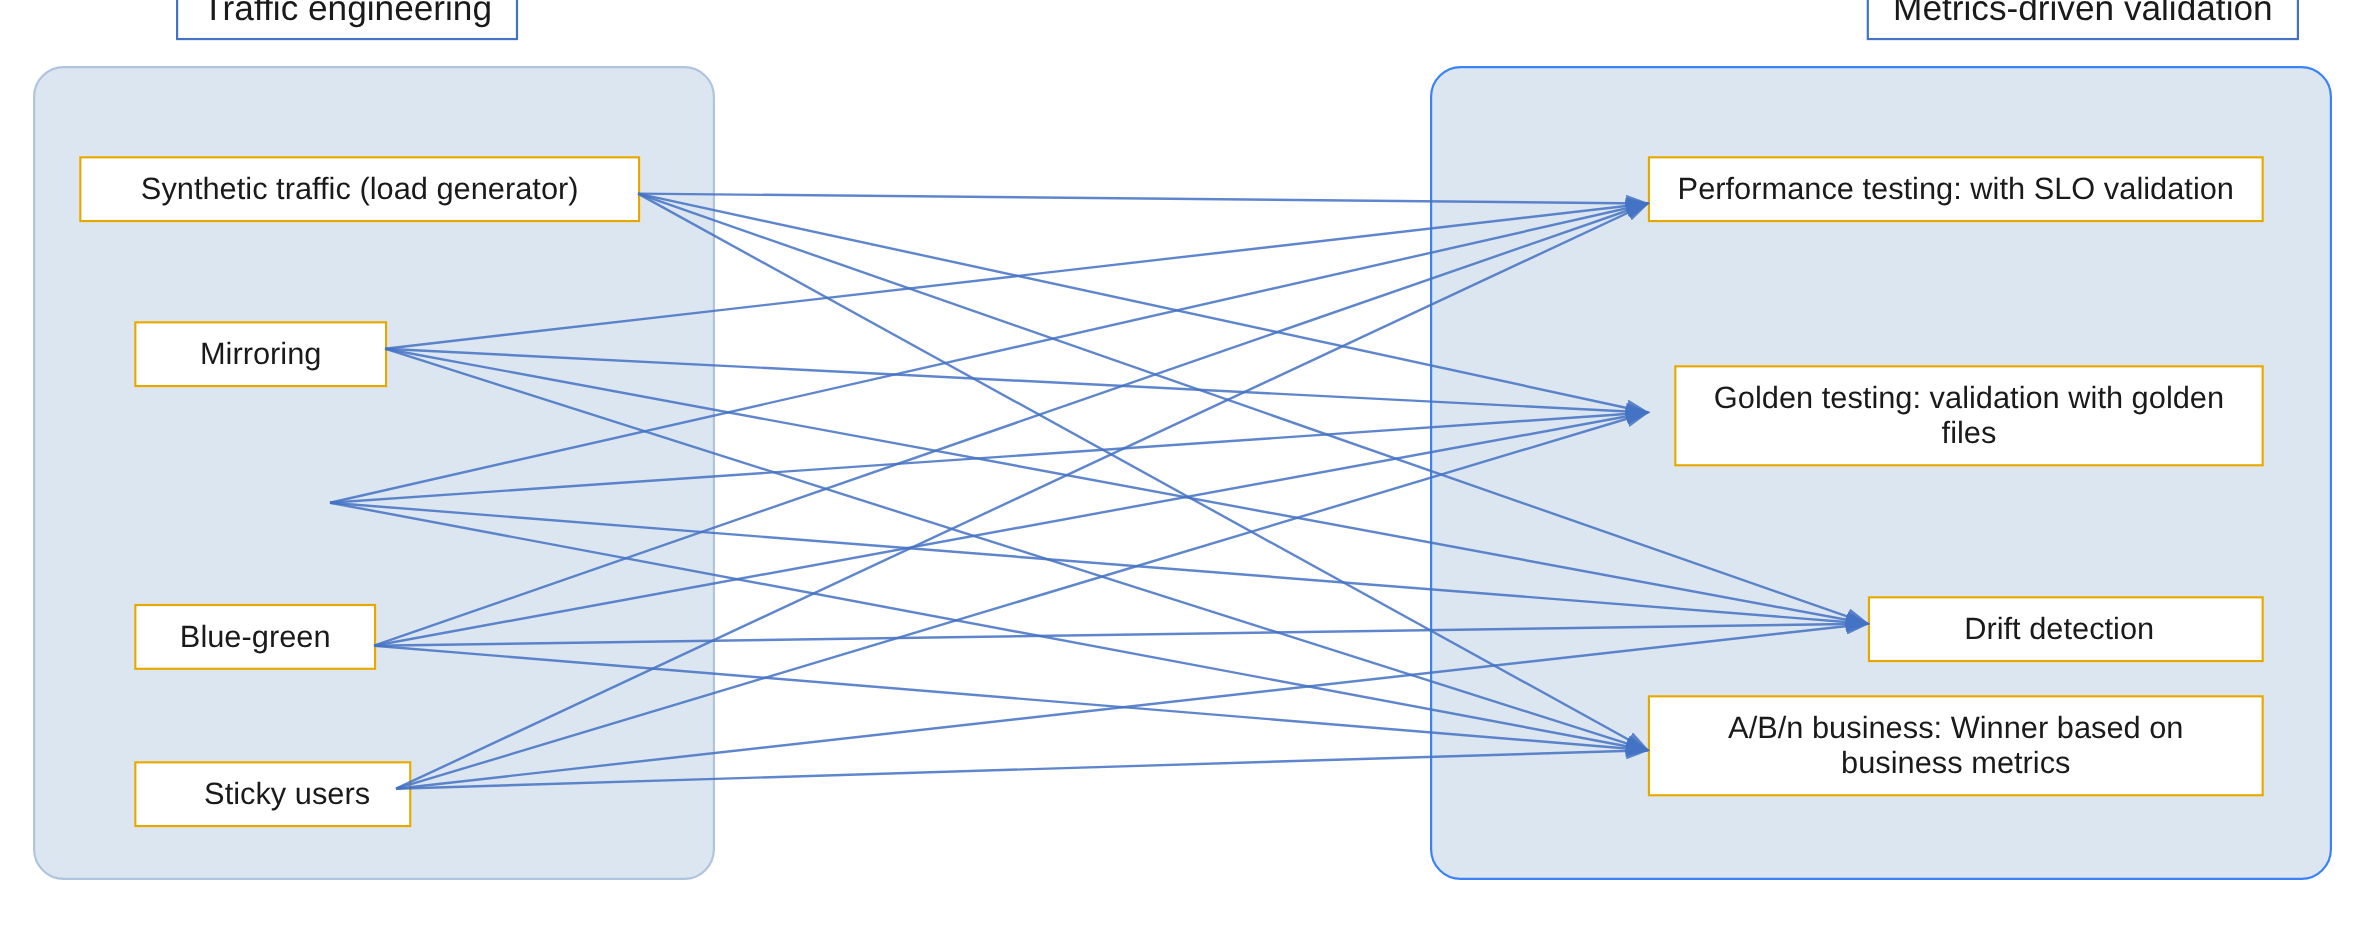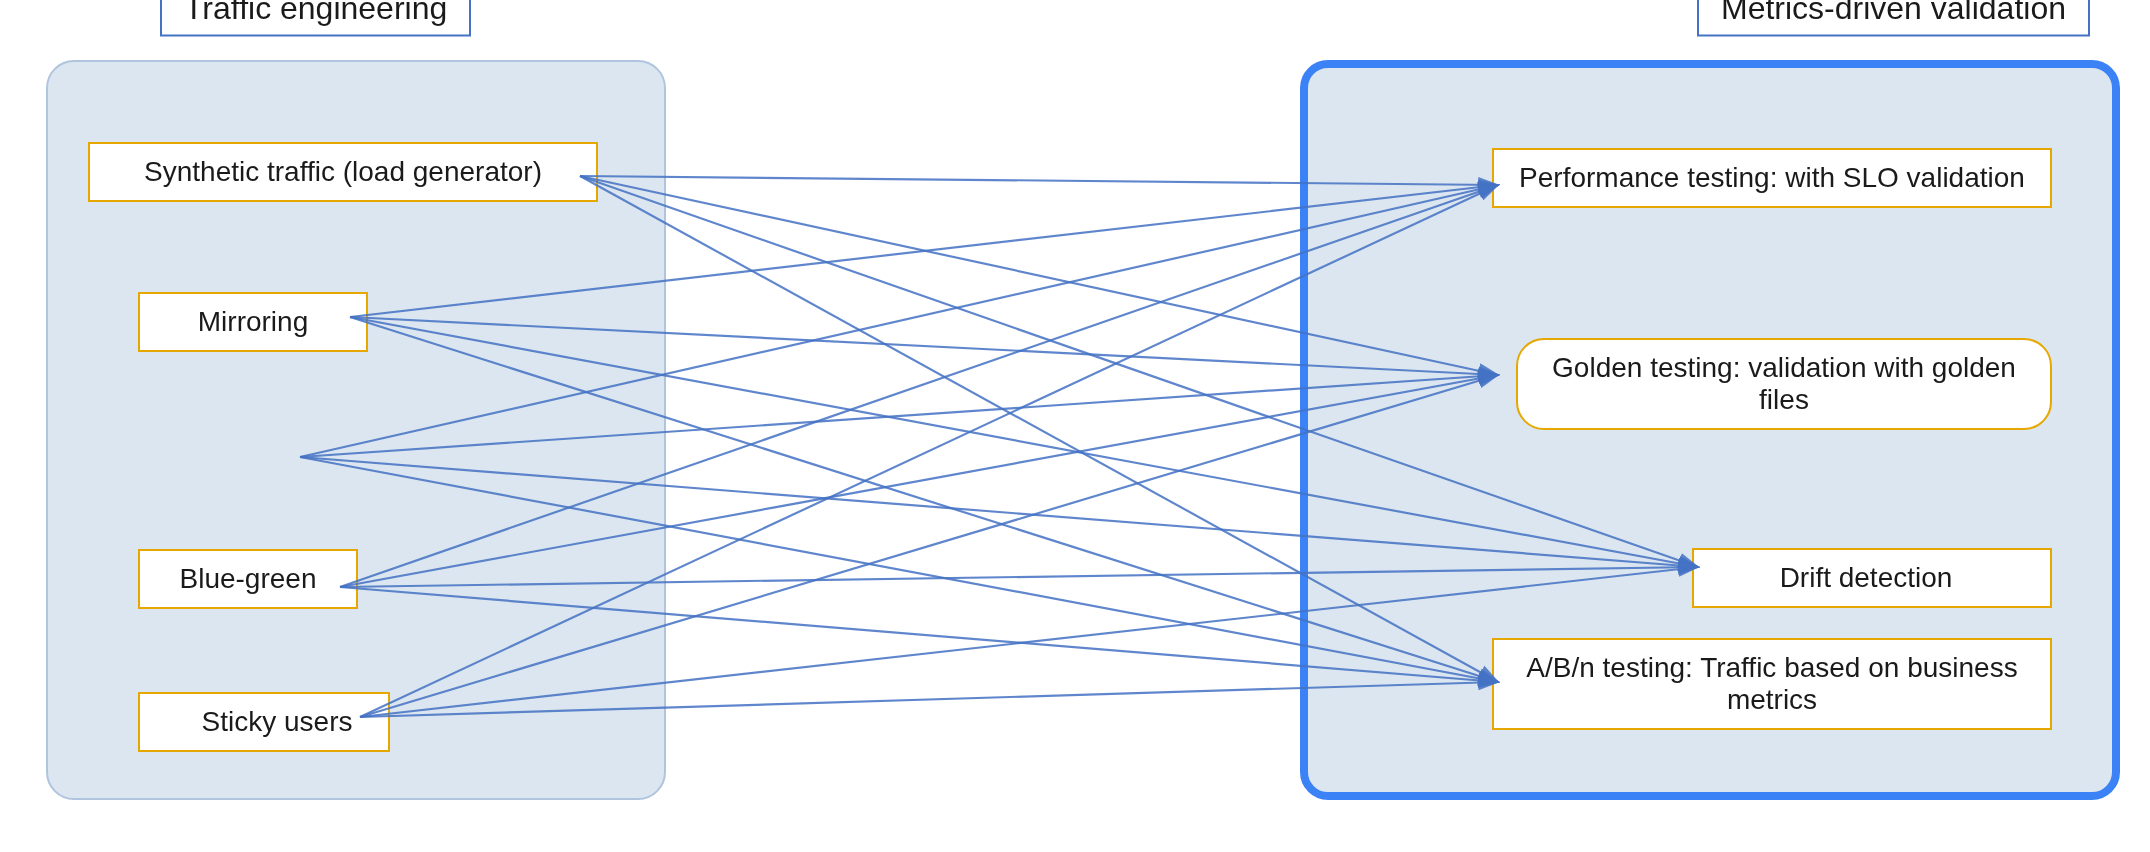--- a/index.html
+++ b/index.html
@@ -26,7 +26,6 @@
       background: #dce6f0;
       border-radius: 28px;
       border: 2px solid #b0c4de;
-      margin-left: 16px;
     }
     .left-group-title {
       position: absolute;

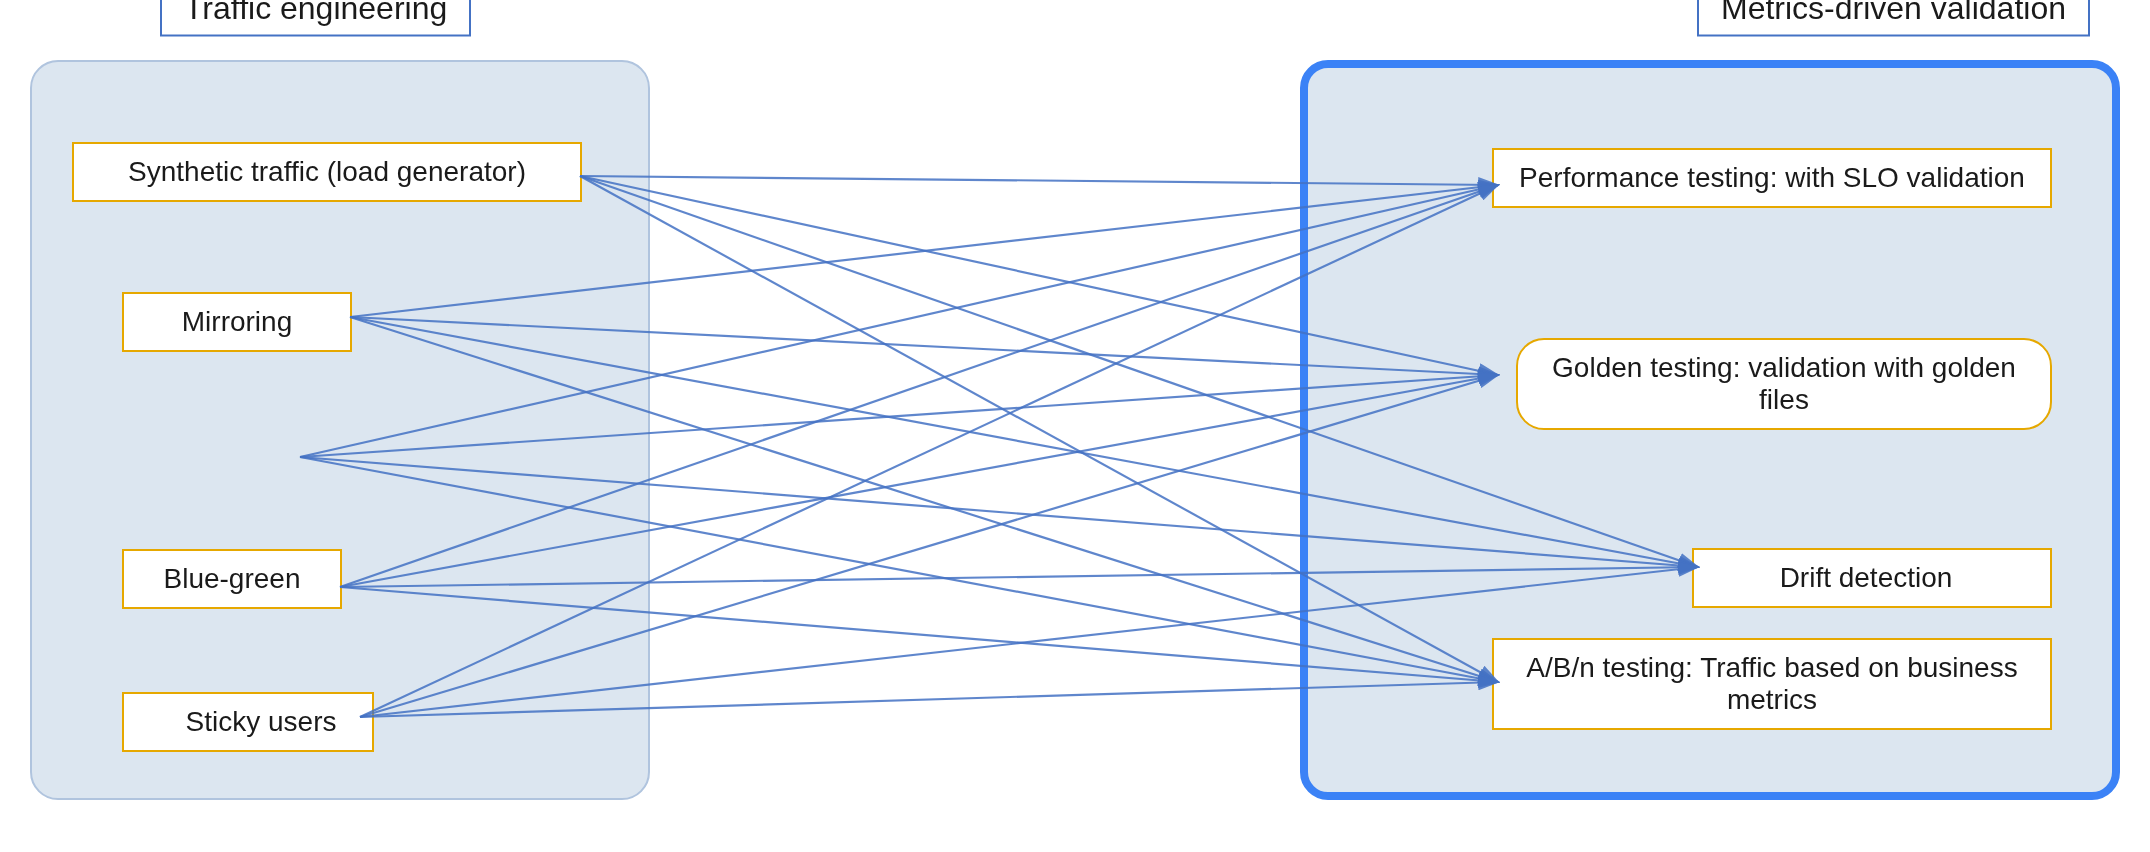--- a/index.html
+++ b/index.html
@@ -49,7 +49,7 @@
       height: 740px;
       background: #dce6f0;
       border-radius: 28px;
-      border: 8px solid #3b82f6;
+      border: 2px solid #3b82f6;
     }
     .right-group-title {
       position: absolute;

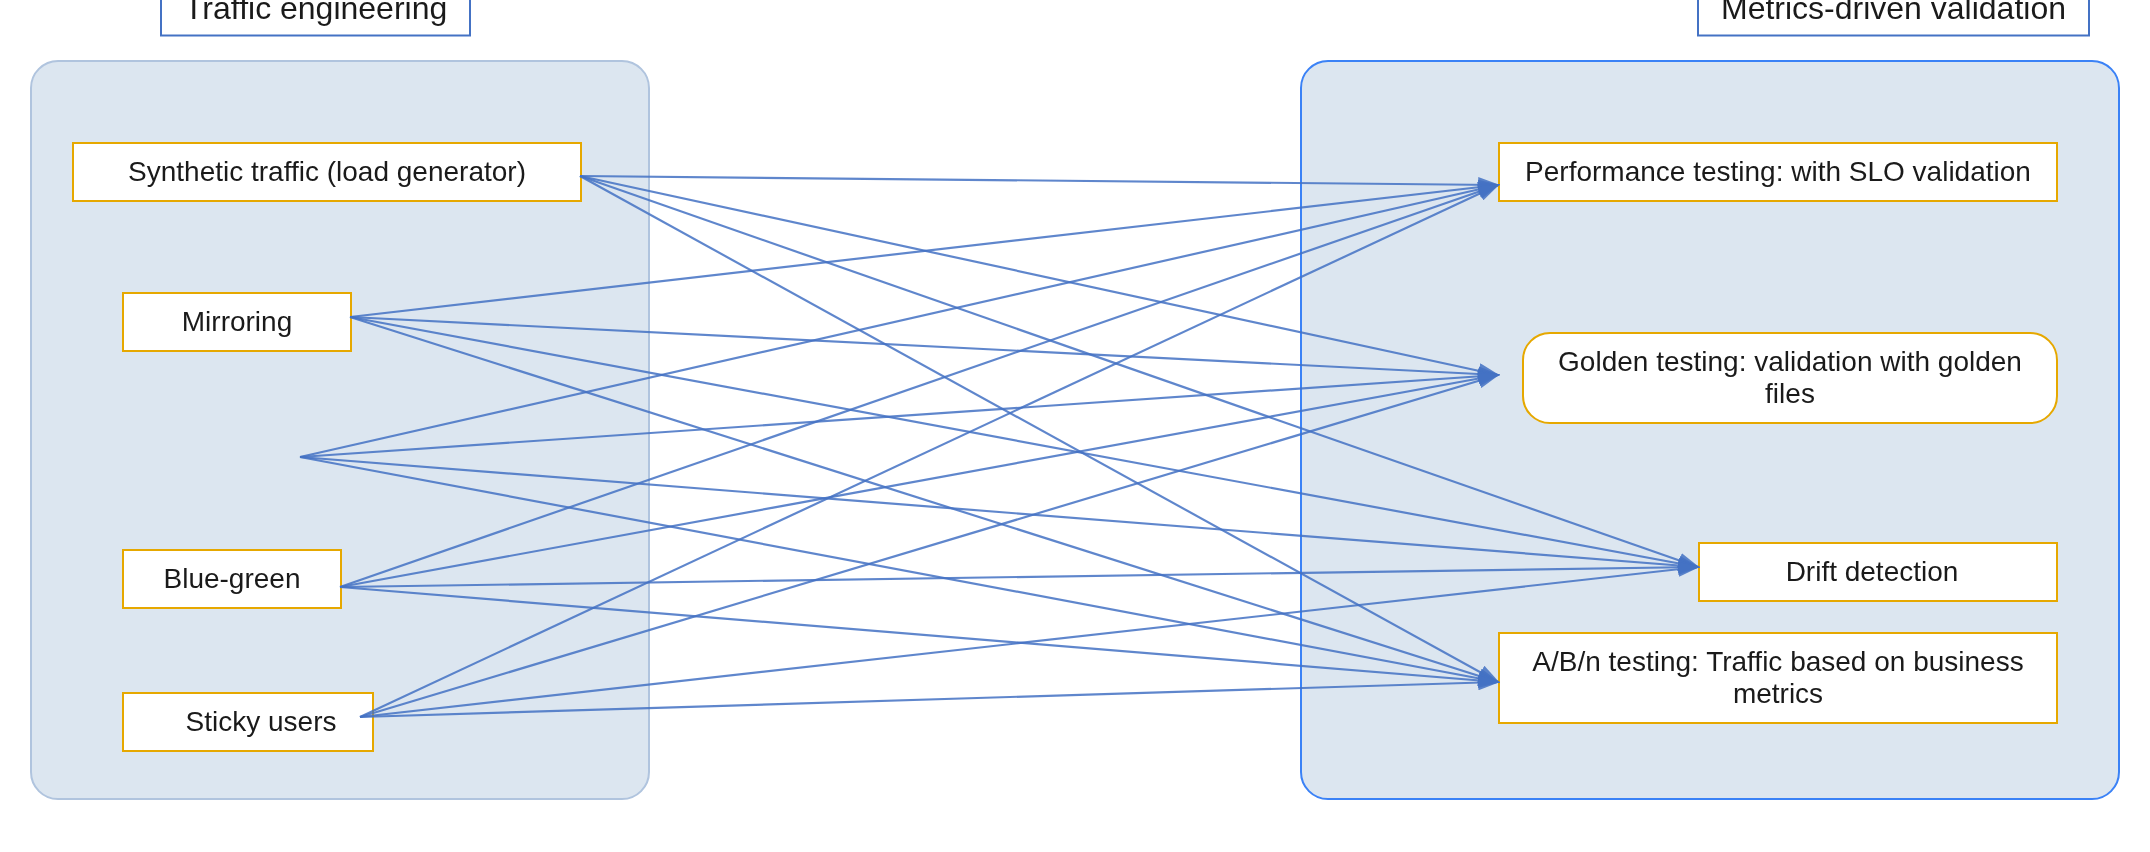--- a/index.html
+++ b/index.html
@@ -115,7 +115,6 @@
       top: 270px;
       width: 536px;
       white-space: normal;
-      border-radius: 28px;
     }
     .node-drift {
       right: 60px;

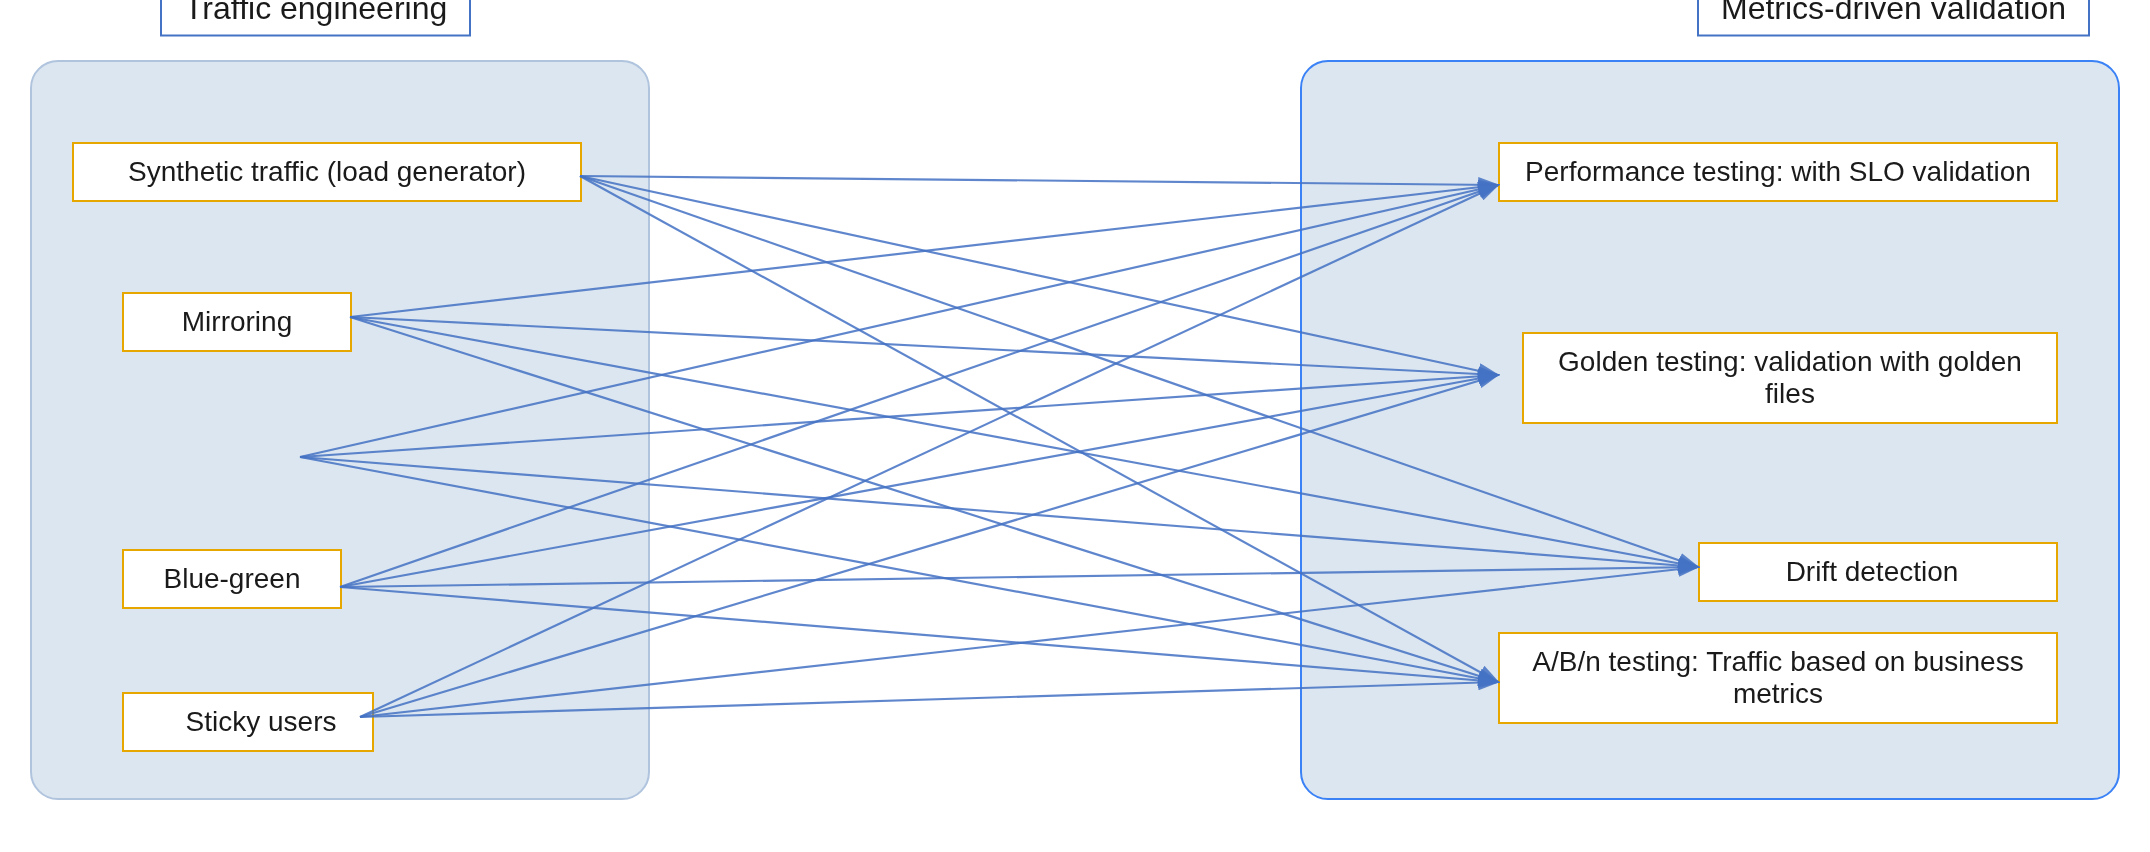--- a/index.html
+++ b/index.html
@@ -182,7 +182,7 @@
       <span>Drift detection</span>
     </div>
     <div class="node-box node-abn">
-      <span>A/B/n testing: Traffic based on business metrics</span>
+      <span>A/B/n business: Winner based on business metrics</span>
     </div>
   </div>
   <div class="right-group-title">

